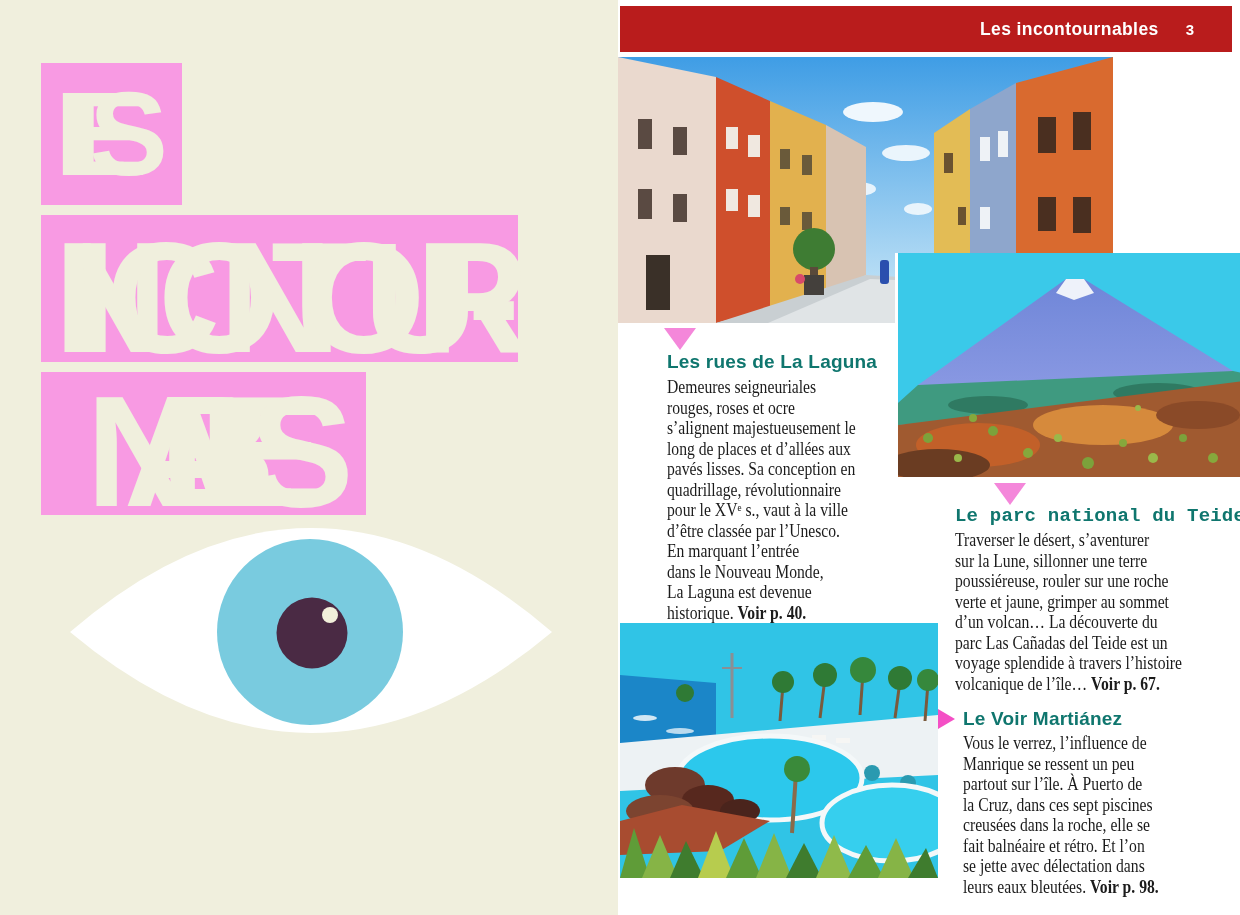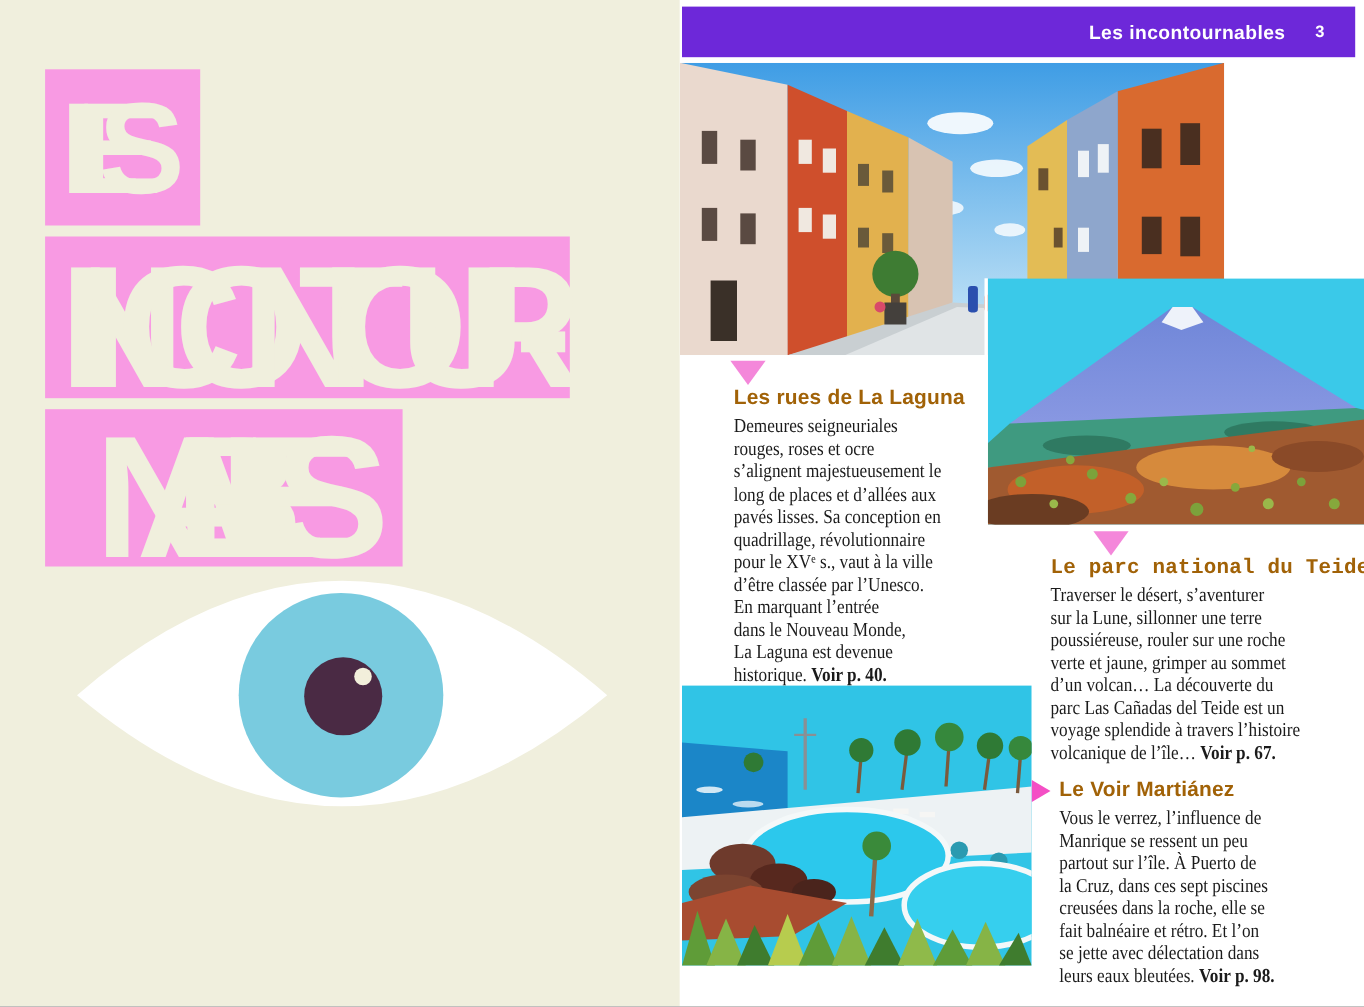--- a/index.html
+++ b/index.html
@@ -21,8 +21,8 @@
   
   .right-page{position:absolute;left:618px;top:0;width:622px;height:915px;background:#ffffff;}
   .topbar{
-    position:absolute;left:620px;top:6px;width:612px;height:46px;background:#6d28d9;
-    display:flex;align-items:center;justify-content:flex-end;padding-right:28px;box-sizing:border-box;
+    position:absolute;left:620px;top:6px;width:612px;height:46px;background:#b91c1c;
+    display:flex;align-items:center;justify-content:flex-end;padding-right:38px;box-sizing:border-box;
   }
   .topbar .bar-label{color:#ffffff;font-size:17.5px;font-weight:bold;letter-spacing:.4px;}
   .topbar .bar-page{color:#ffffff;font-size:15px;font-weight:bold;margin-left:27px;}

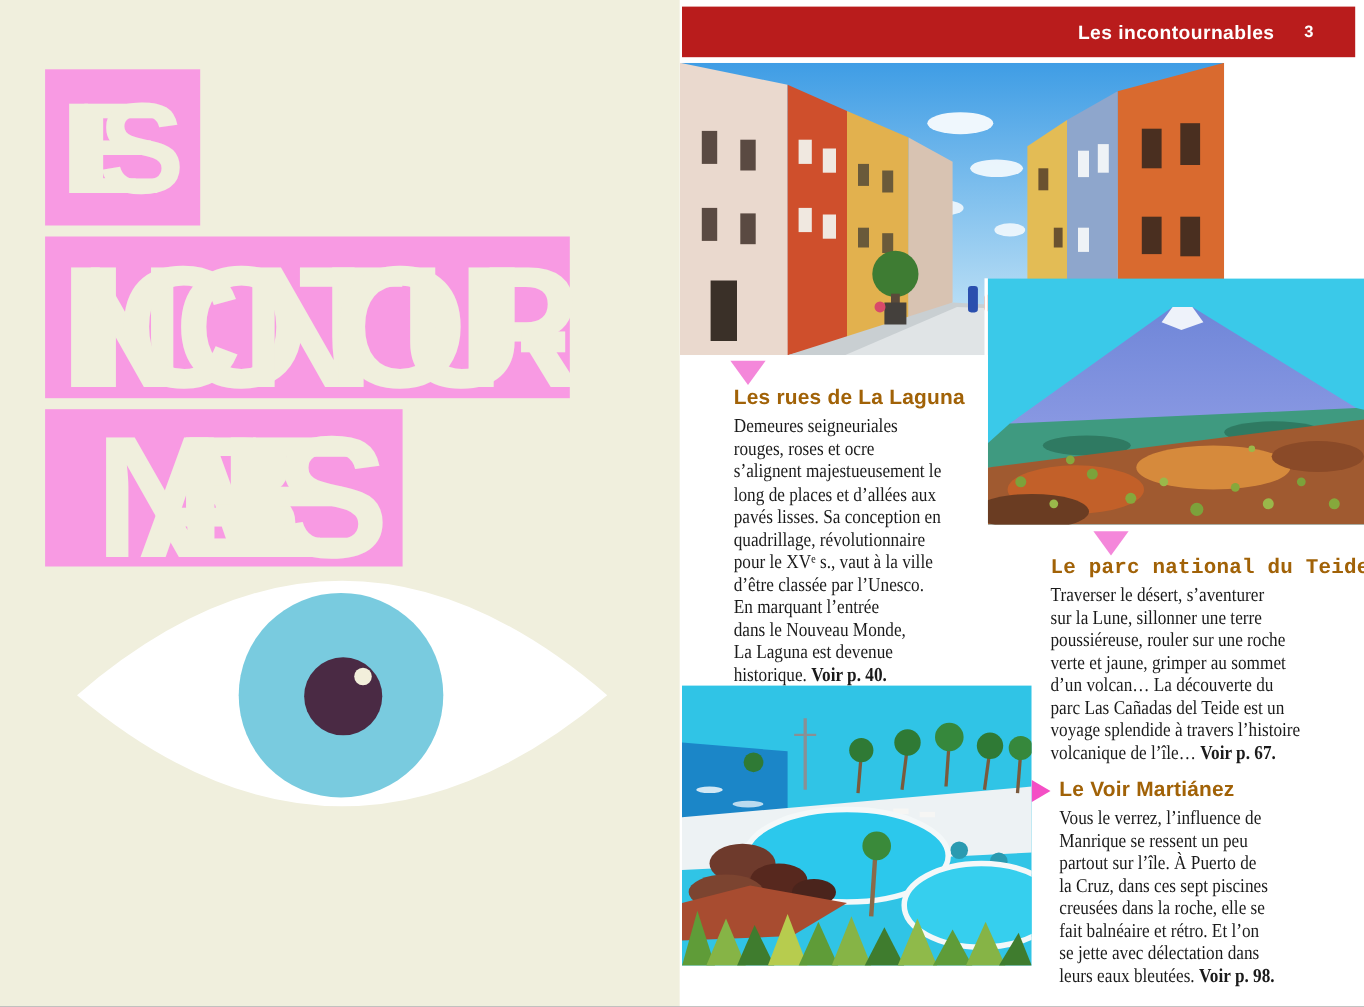--- a/index.html
+++ b/index.html
@@ -43,7 +43,7 @@
   .m3{left:938px;top:709px;}
   
   .sec-title{
-    position:absolute;color:#a16207;font-size:19px;font-weight:bold;
+    position:absolute;color:#0f766e;font-size:19px;font-weight:bold;
     white-space:pre;letter-spacing:.2px;
   }
   .t1{left:667px;top:351px;}

